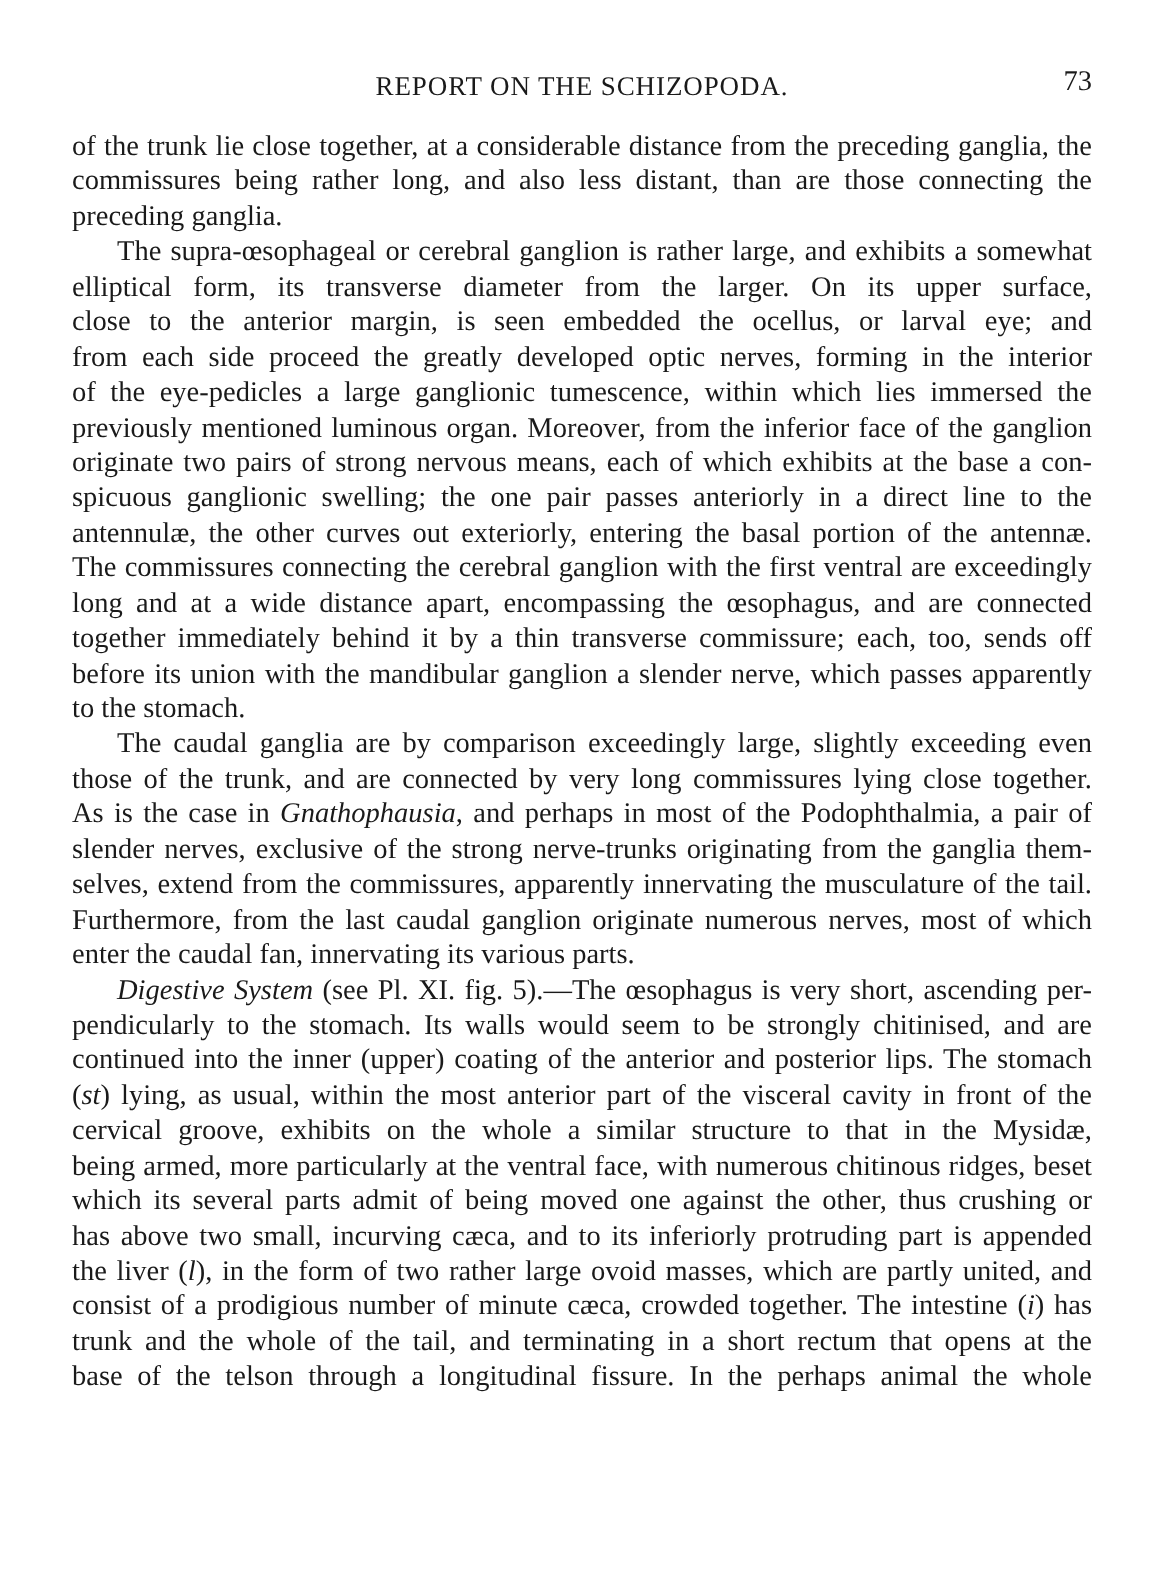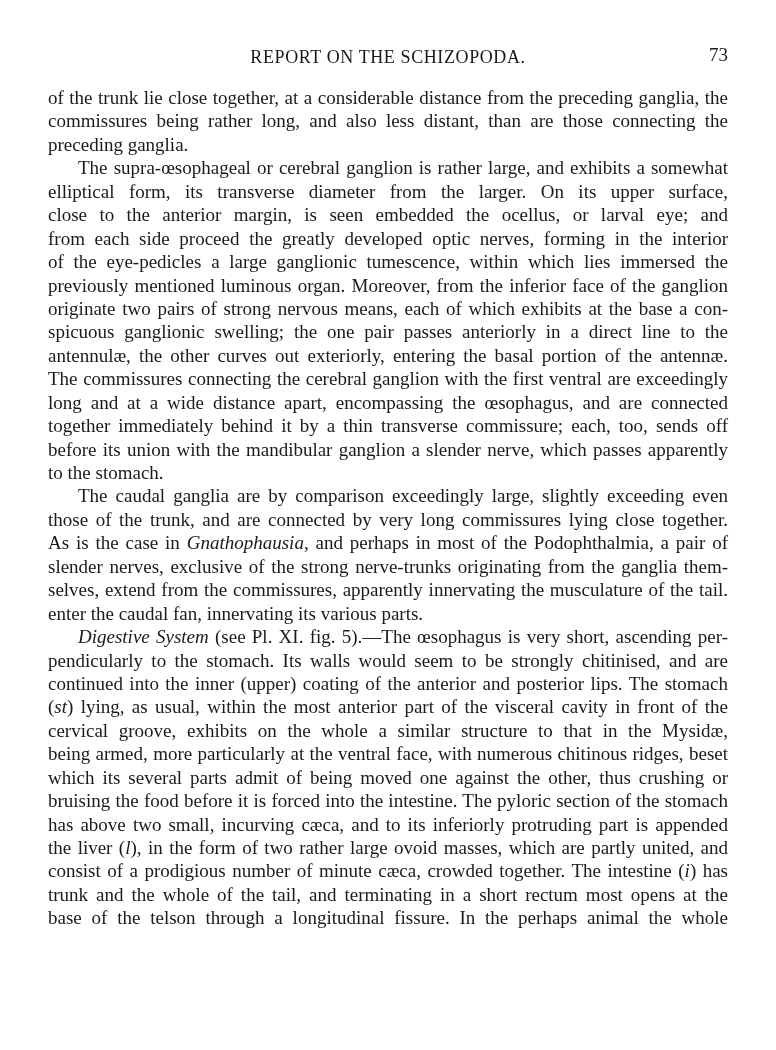--- a/index.html
+++ b/index.html
@@ -51,6 +51,7 @@
       <span class="line">As is the case in <i>Gnathophausia</i>, and perhaps in most of the Podophthalmia, a pair of</span>
       <span class="line">slender nerves, exclusive of the strong nerve-trunks originating from the ganglia them-</span>
       <span class="line">selves, extend from the commissures, apparently innervating the musculature of the tail.</span>
+      <span class="line">Furthermore, from the last caudal ganglion originate numerous nerves, most of which</span>
       <span class="line last">enter the caudal fan, innervating its various parts.</span>
     </div>
     <div class="para">

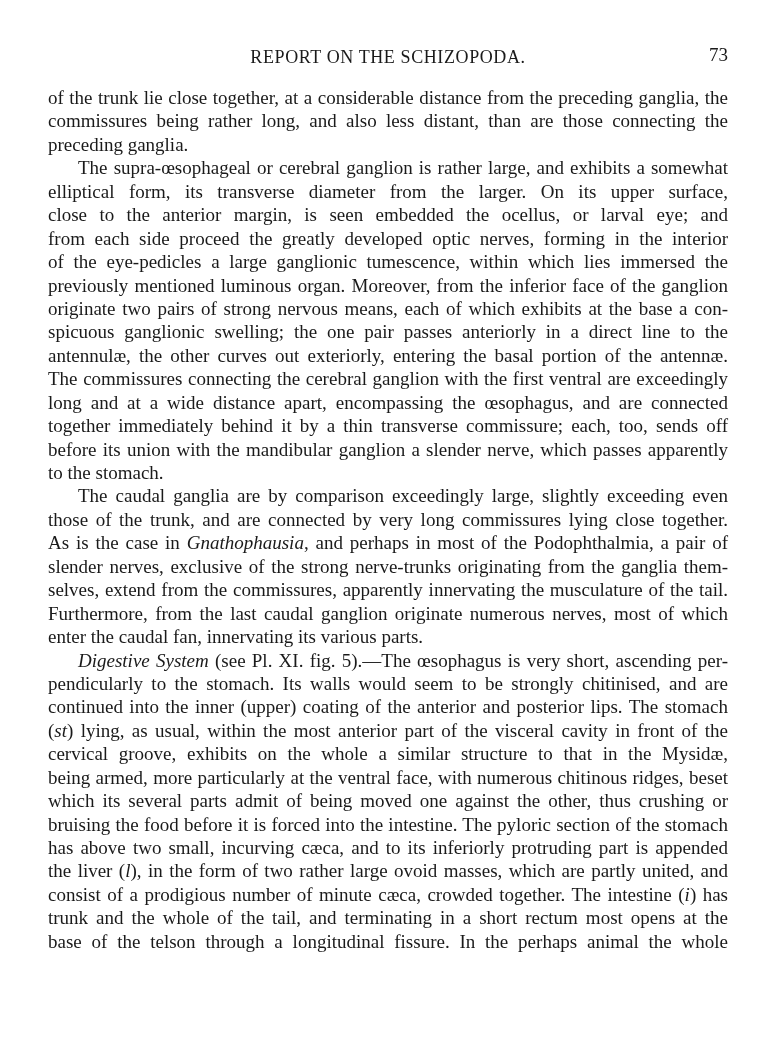--- a/index.html
+++ b/index.html
@@ -62,7 +62,6 @@
       <span class="line">cervical groove, exhibits on the whole a similar structure to that in the Mysidæ,</span>
       <span class="line">being armed, more particularly at the ventral face, with numerous chitinous ridges, beset</span>
       <span class="line">which its several parts admit of being moved one against the other, thus crushing or</span>
-      <span class="line">bruising the food before it is forced into the intestine.  The pyloric section of the stomach</span>
       <span class="line">has above two small, incurving cæca, and to its inferiorly protruding part is appended</span>
       <span class="line">the liver (<i>l</i>), in the form of two rather large ovoid masses, which are partly united, and</span>
       <span class="line">consist of a prodigious number of minute cæca, crowded together.  The intestine (<i>i</i>) has</span>

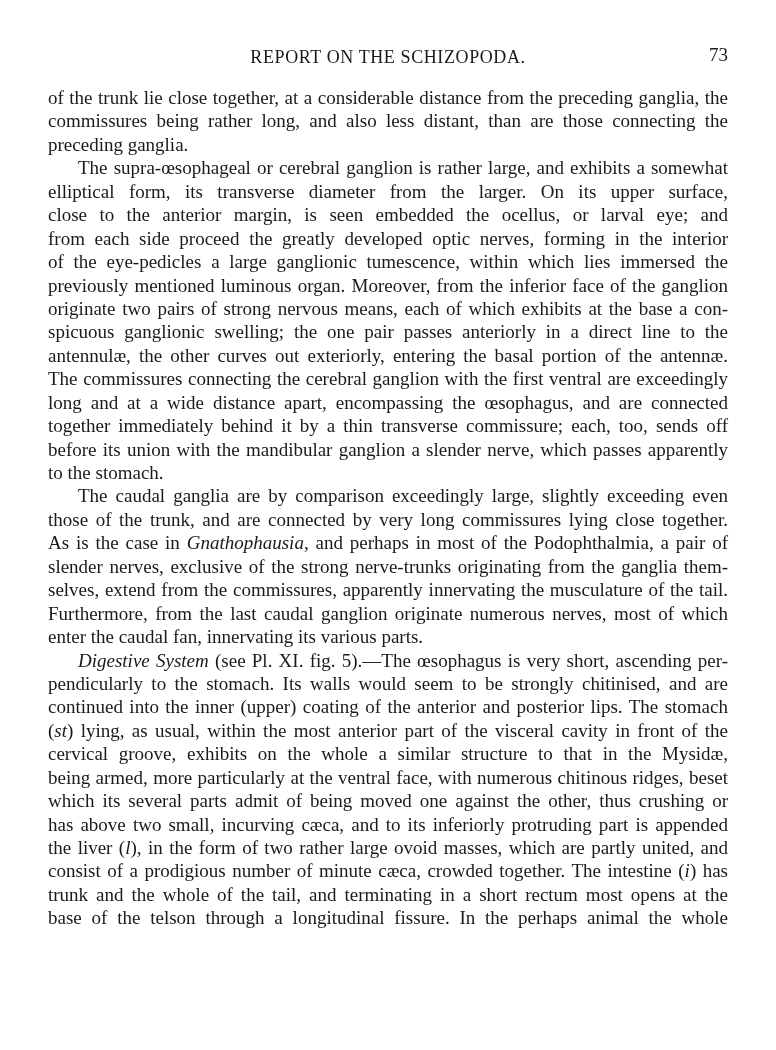--- a/index.html
+++ b/index.html
@@ -65,7 +65,7 @@
       <span class="line">has above two small, incurving cæca, and to its inferiorly protruding part is appended</span>
       <span class="line">the liver (<i>l</i>), in the form of two rather large ovoid masses, which are partly united, and</span>
       <span class="line">consist of a prodigious number of minute cæca, crowded together.  The intestine (<i>i</i>) has</span>
-      <span class="line">trunk and the whole of the tail, and terminating in a short rectum most opens at the</span>
+      <span class="line">trunk and the whole of the tail, and terminating in a short rectum that opens at the</span>
       <span class="line">base of the telson through a longitudinal fissure.  In the perhaps animal the whole</span>
     </div>
   </div>

